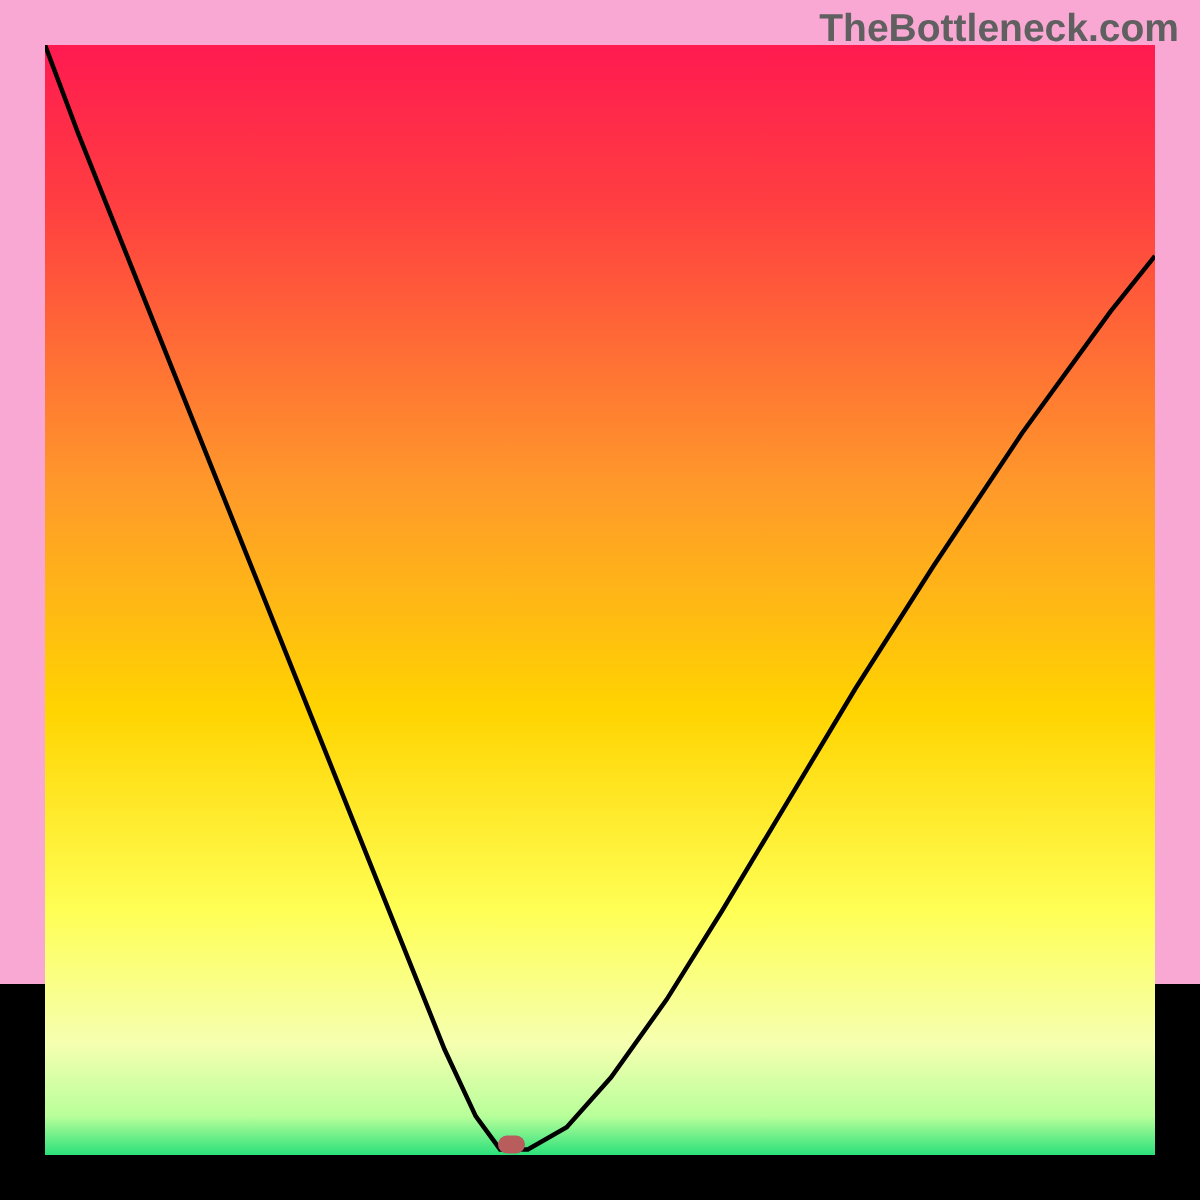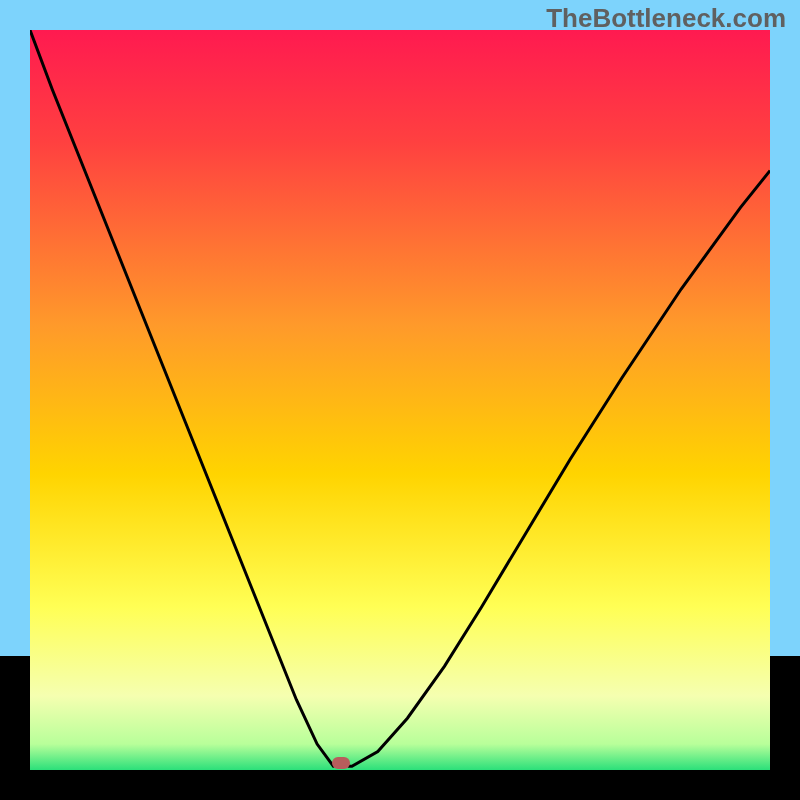--- a/index.html
+++ b/index.html
@@ -8,7 +8,7 @@
     width: 800px;
     height: 656px;
     position: relative;
-    background: #7dd3fc;
+    background: #f9a8d4;
   }
   .watermark {
     position: absolute;

